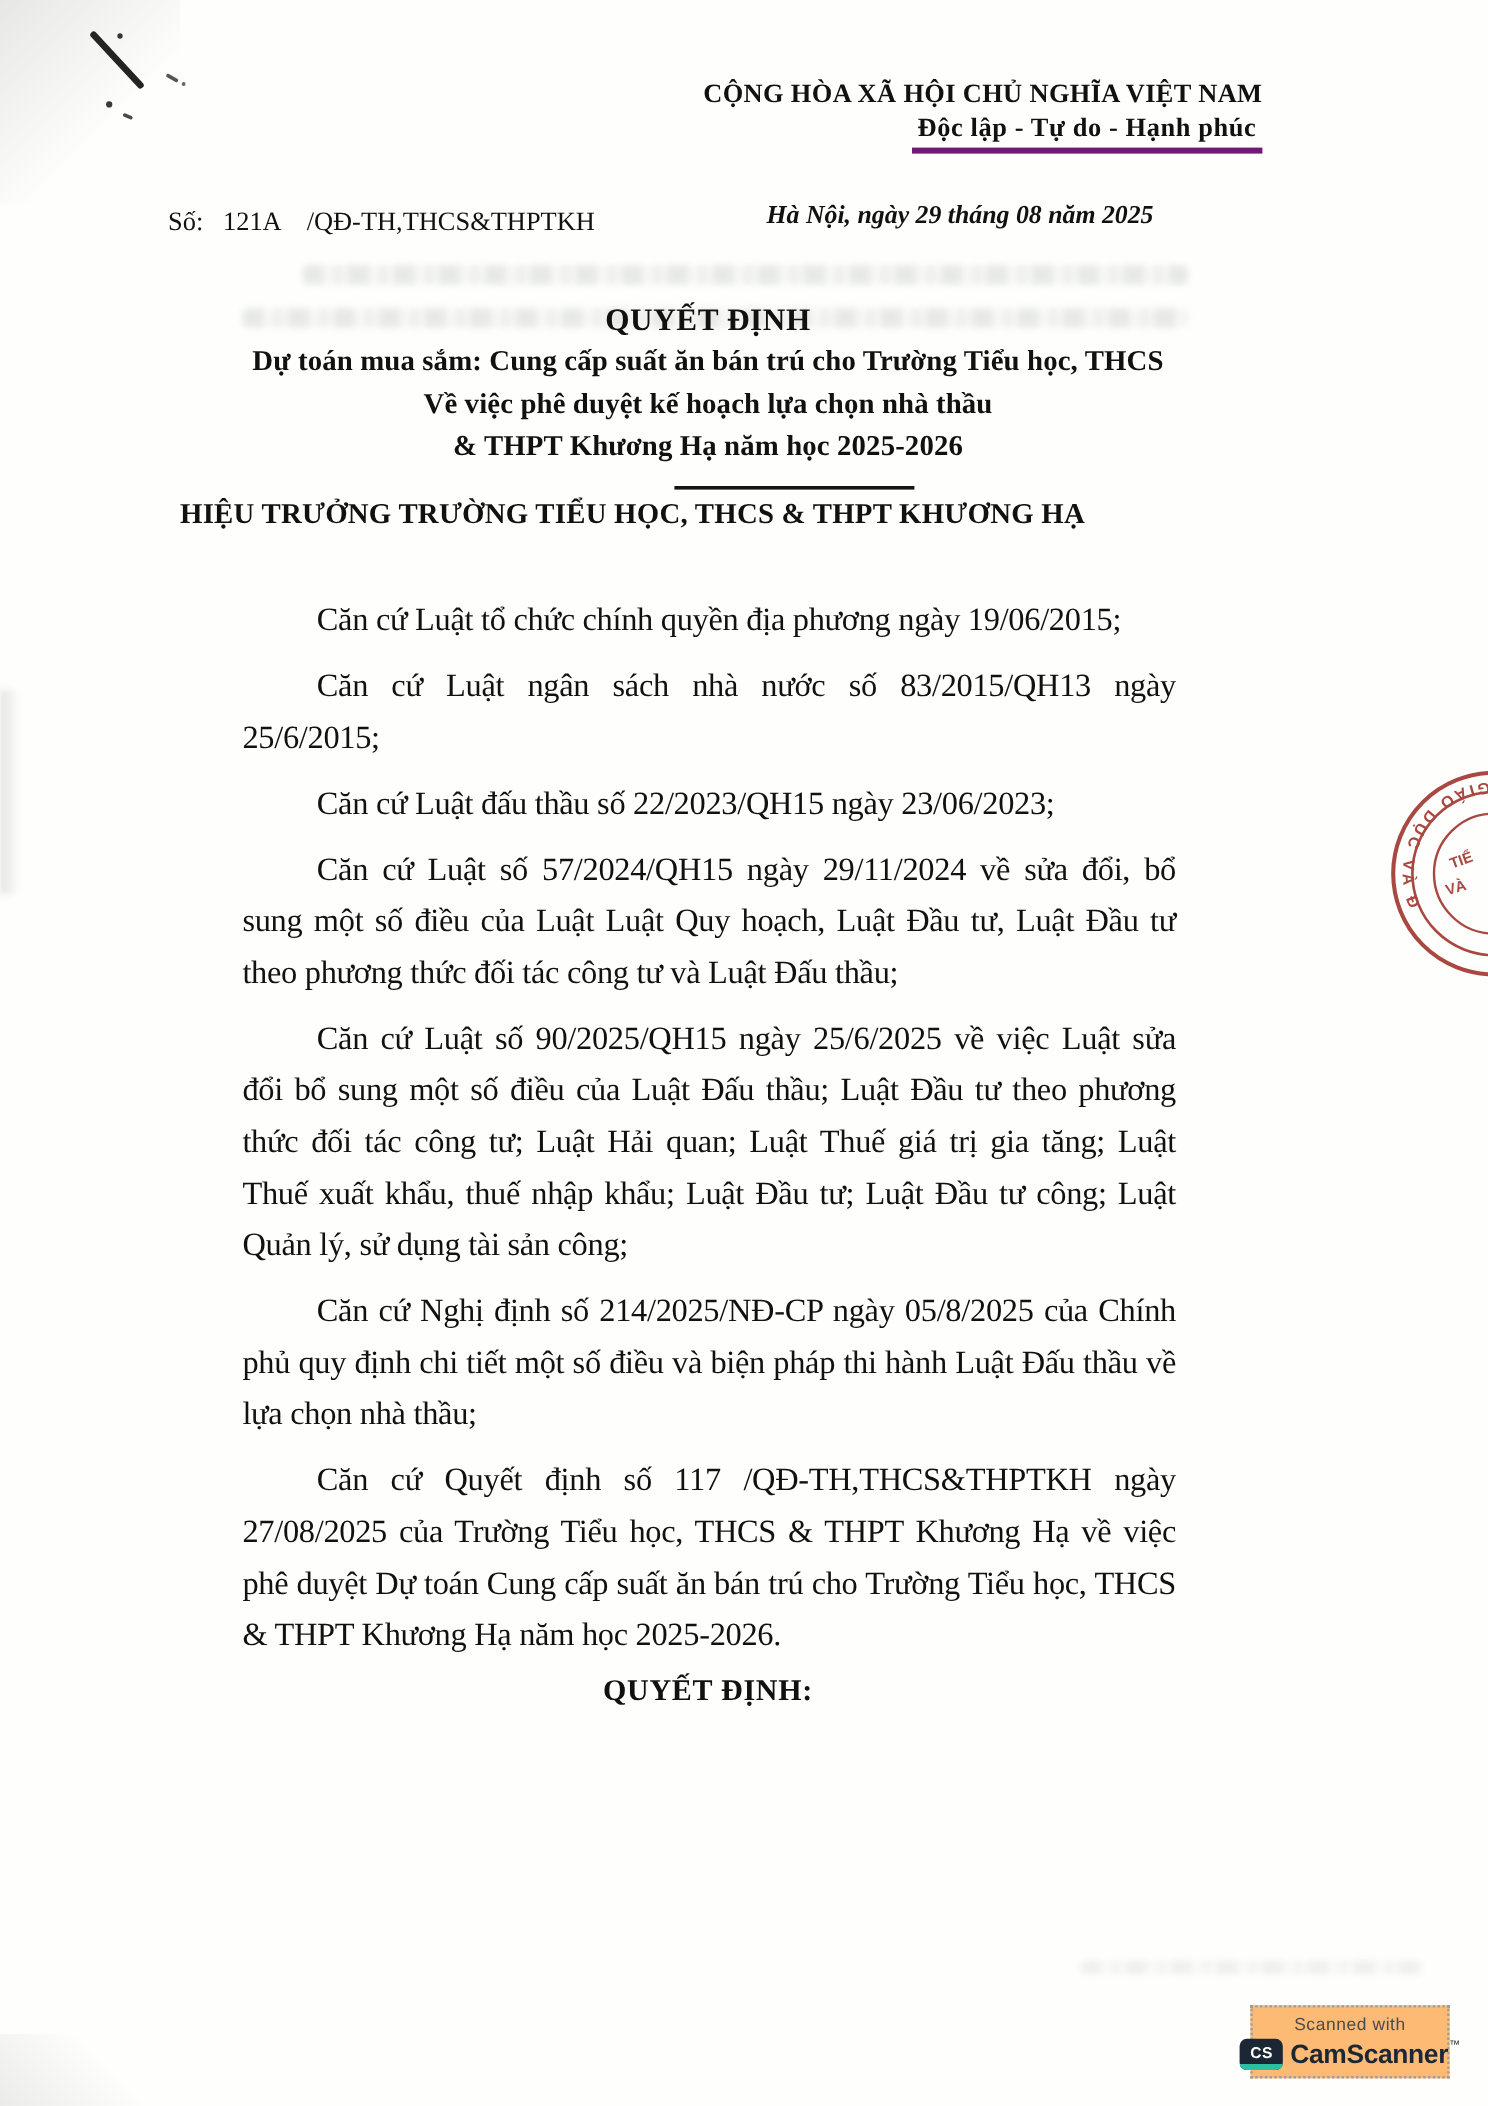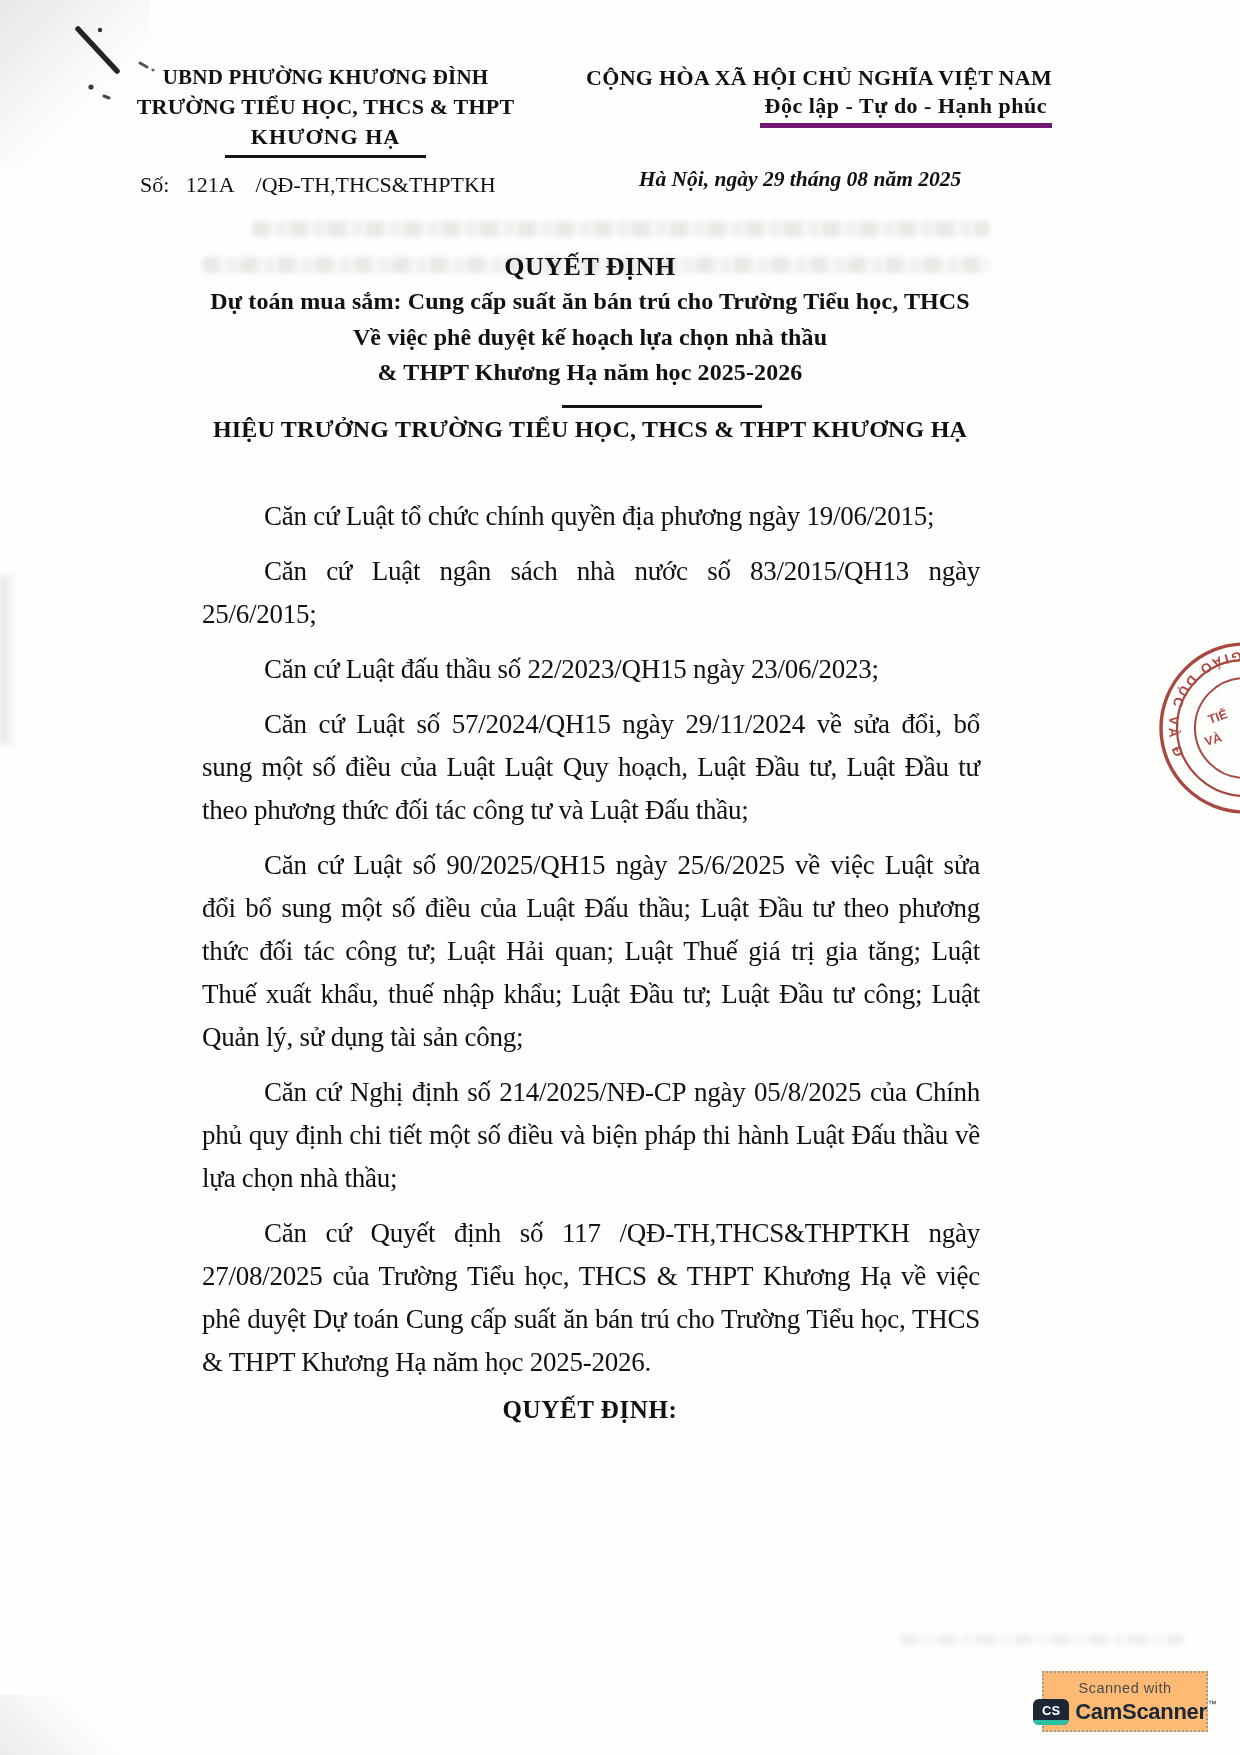--- a/index.html
+++ b/index.html
@@ -100,11 +100,6 @@
     <path d="M104,96 l5,2" stroke="#4a4a4a" stroke-width="3" stroke-linecap="round"></path>
   </svg>
 
-  <div class="hdr-left">
-    <div class="l1">UBND PHƯỜNG KHƯƠNG ĐÌNH</div>
-    <div class="l2">TRƯỜNG TIỂU HỌC, THCS &amp; THPT</div>
-    <div><span class="l3">KHƯƠNG HẠ</span></div>
-  </div>
   <div class="doc-number">Số:   121A    /QĐ-TH,THCS&amp;THPTKH</div>
 
   <div class="hdr-right">

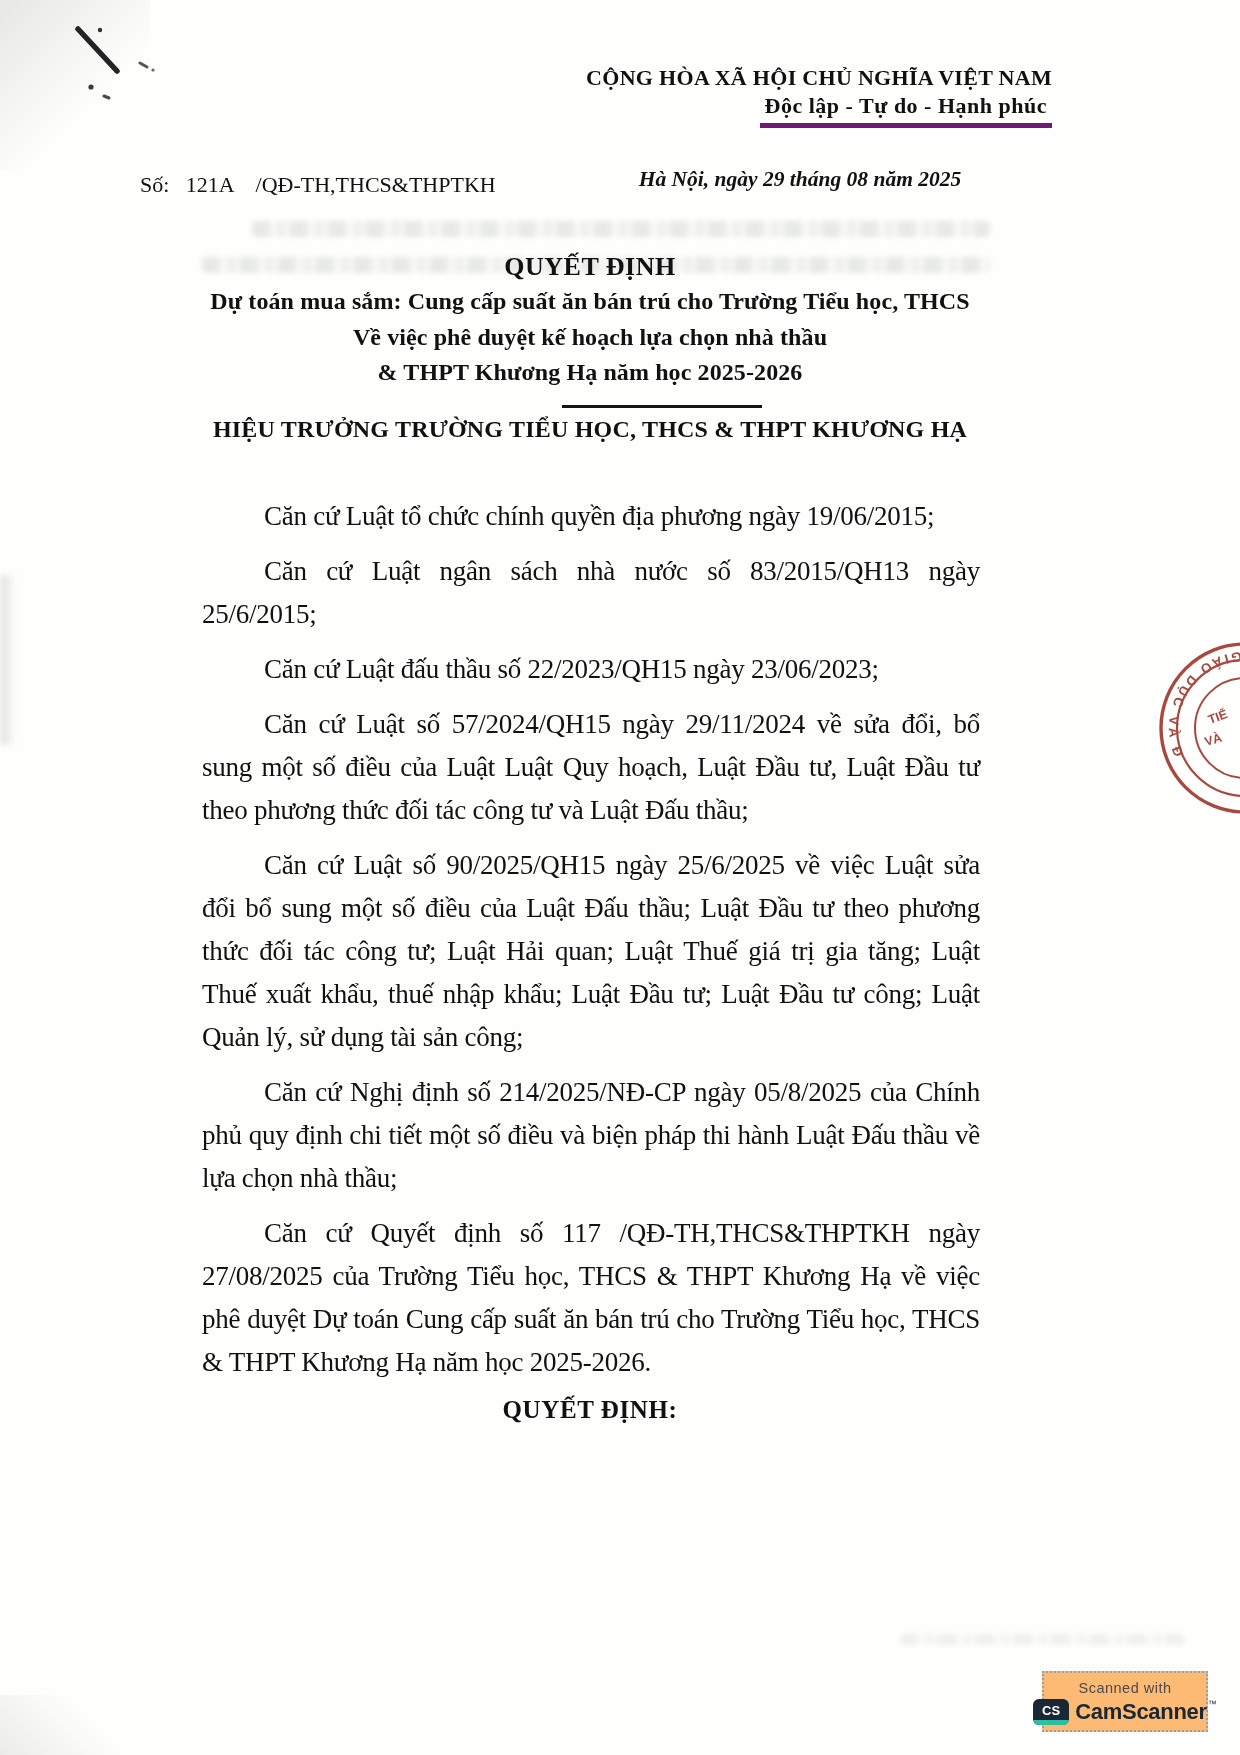--- a/index.html
+++ b/index.html
@@ -49,7 +49,7 @@
   .title-sub{font-size:24px;font-weight:bold;line-height:35.5px;letter-spacing:0.1px;}
   .title-underline{position:absolute;left:562px;top:405px;width:200px;height:3px;background:#151515;}
 
-  .section-heading{position:absolute;left:150px;top:416px;width:880px;text-align:center;
+  .section-heading{position:absolute;left:150px;top:416px;width:880px;
     font-size:24px;font-weight:bold;letter-spacing:0.2px;}
 
   

